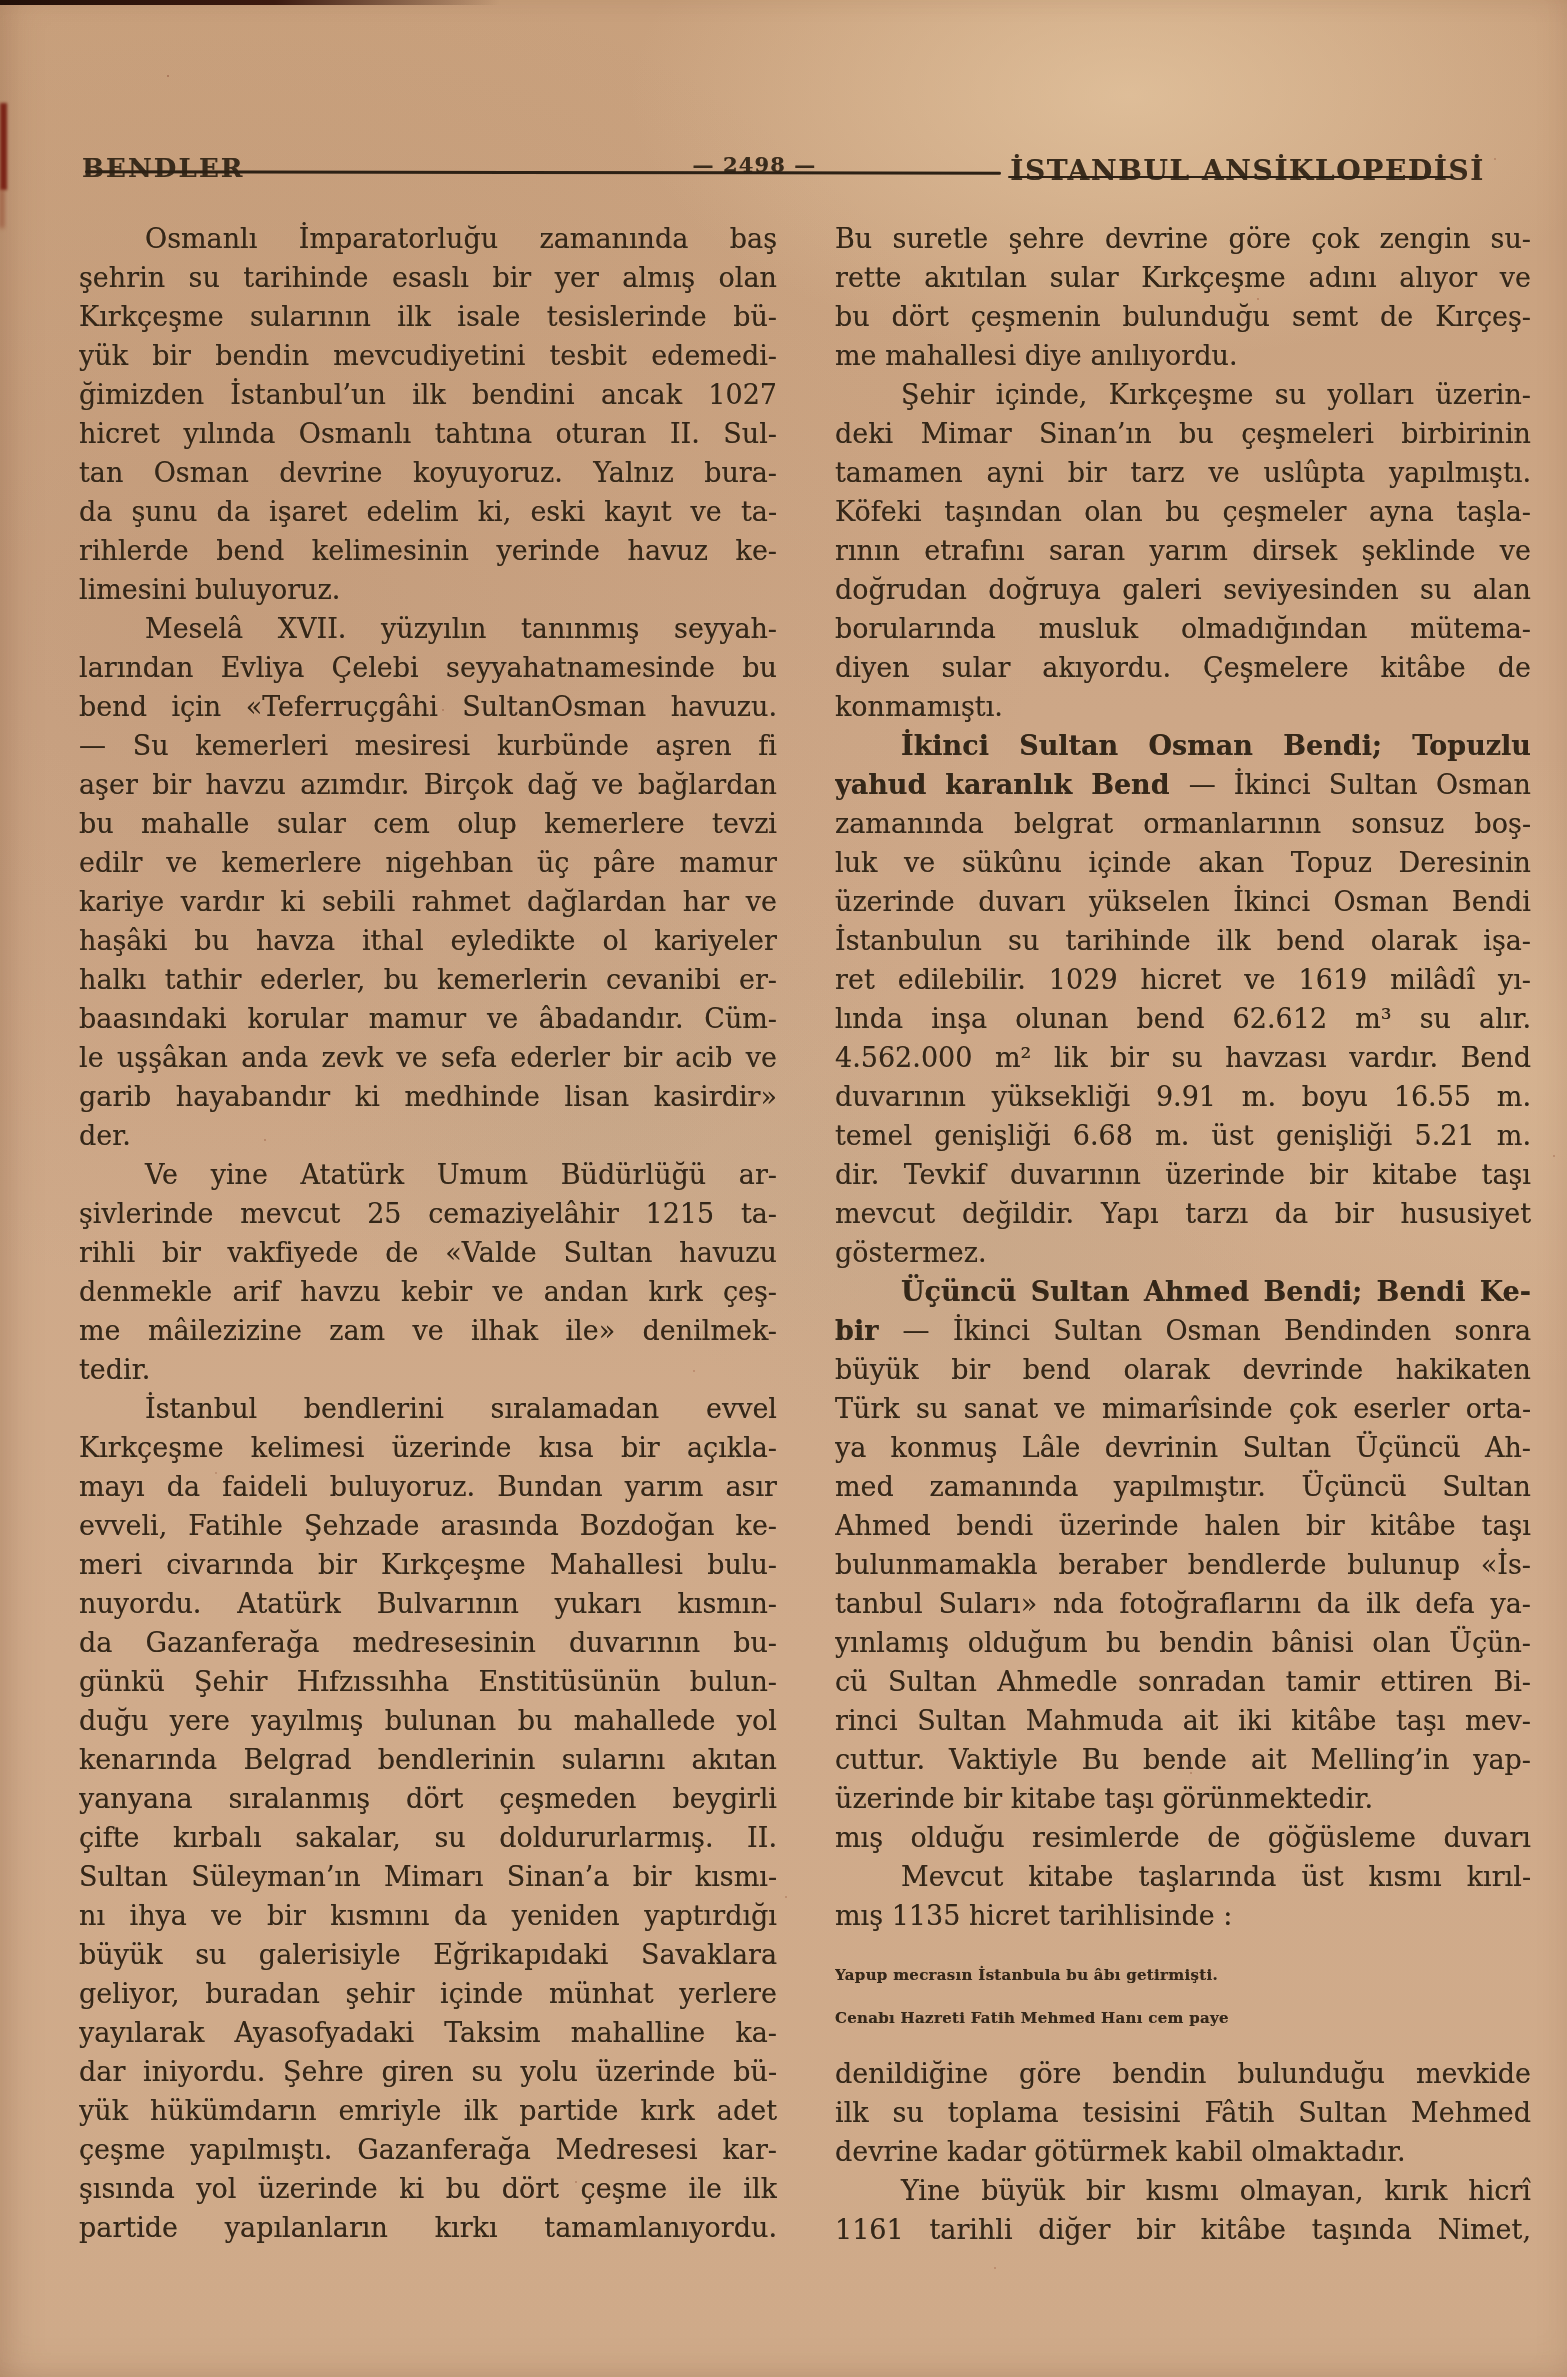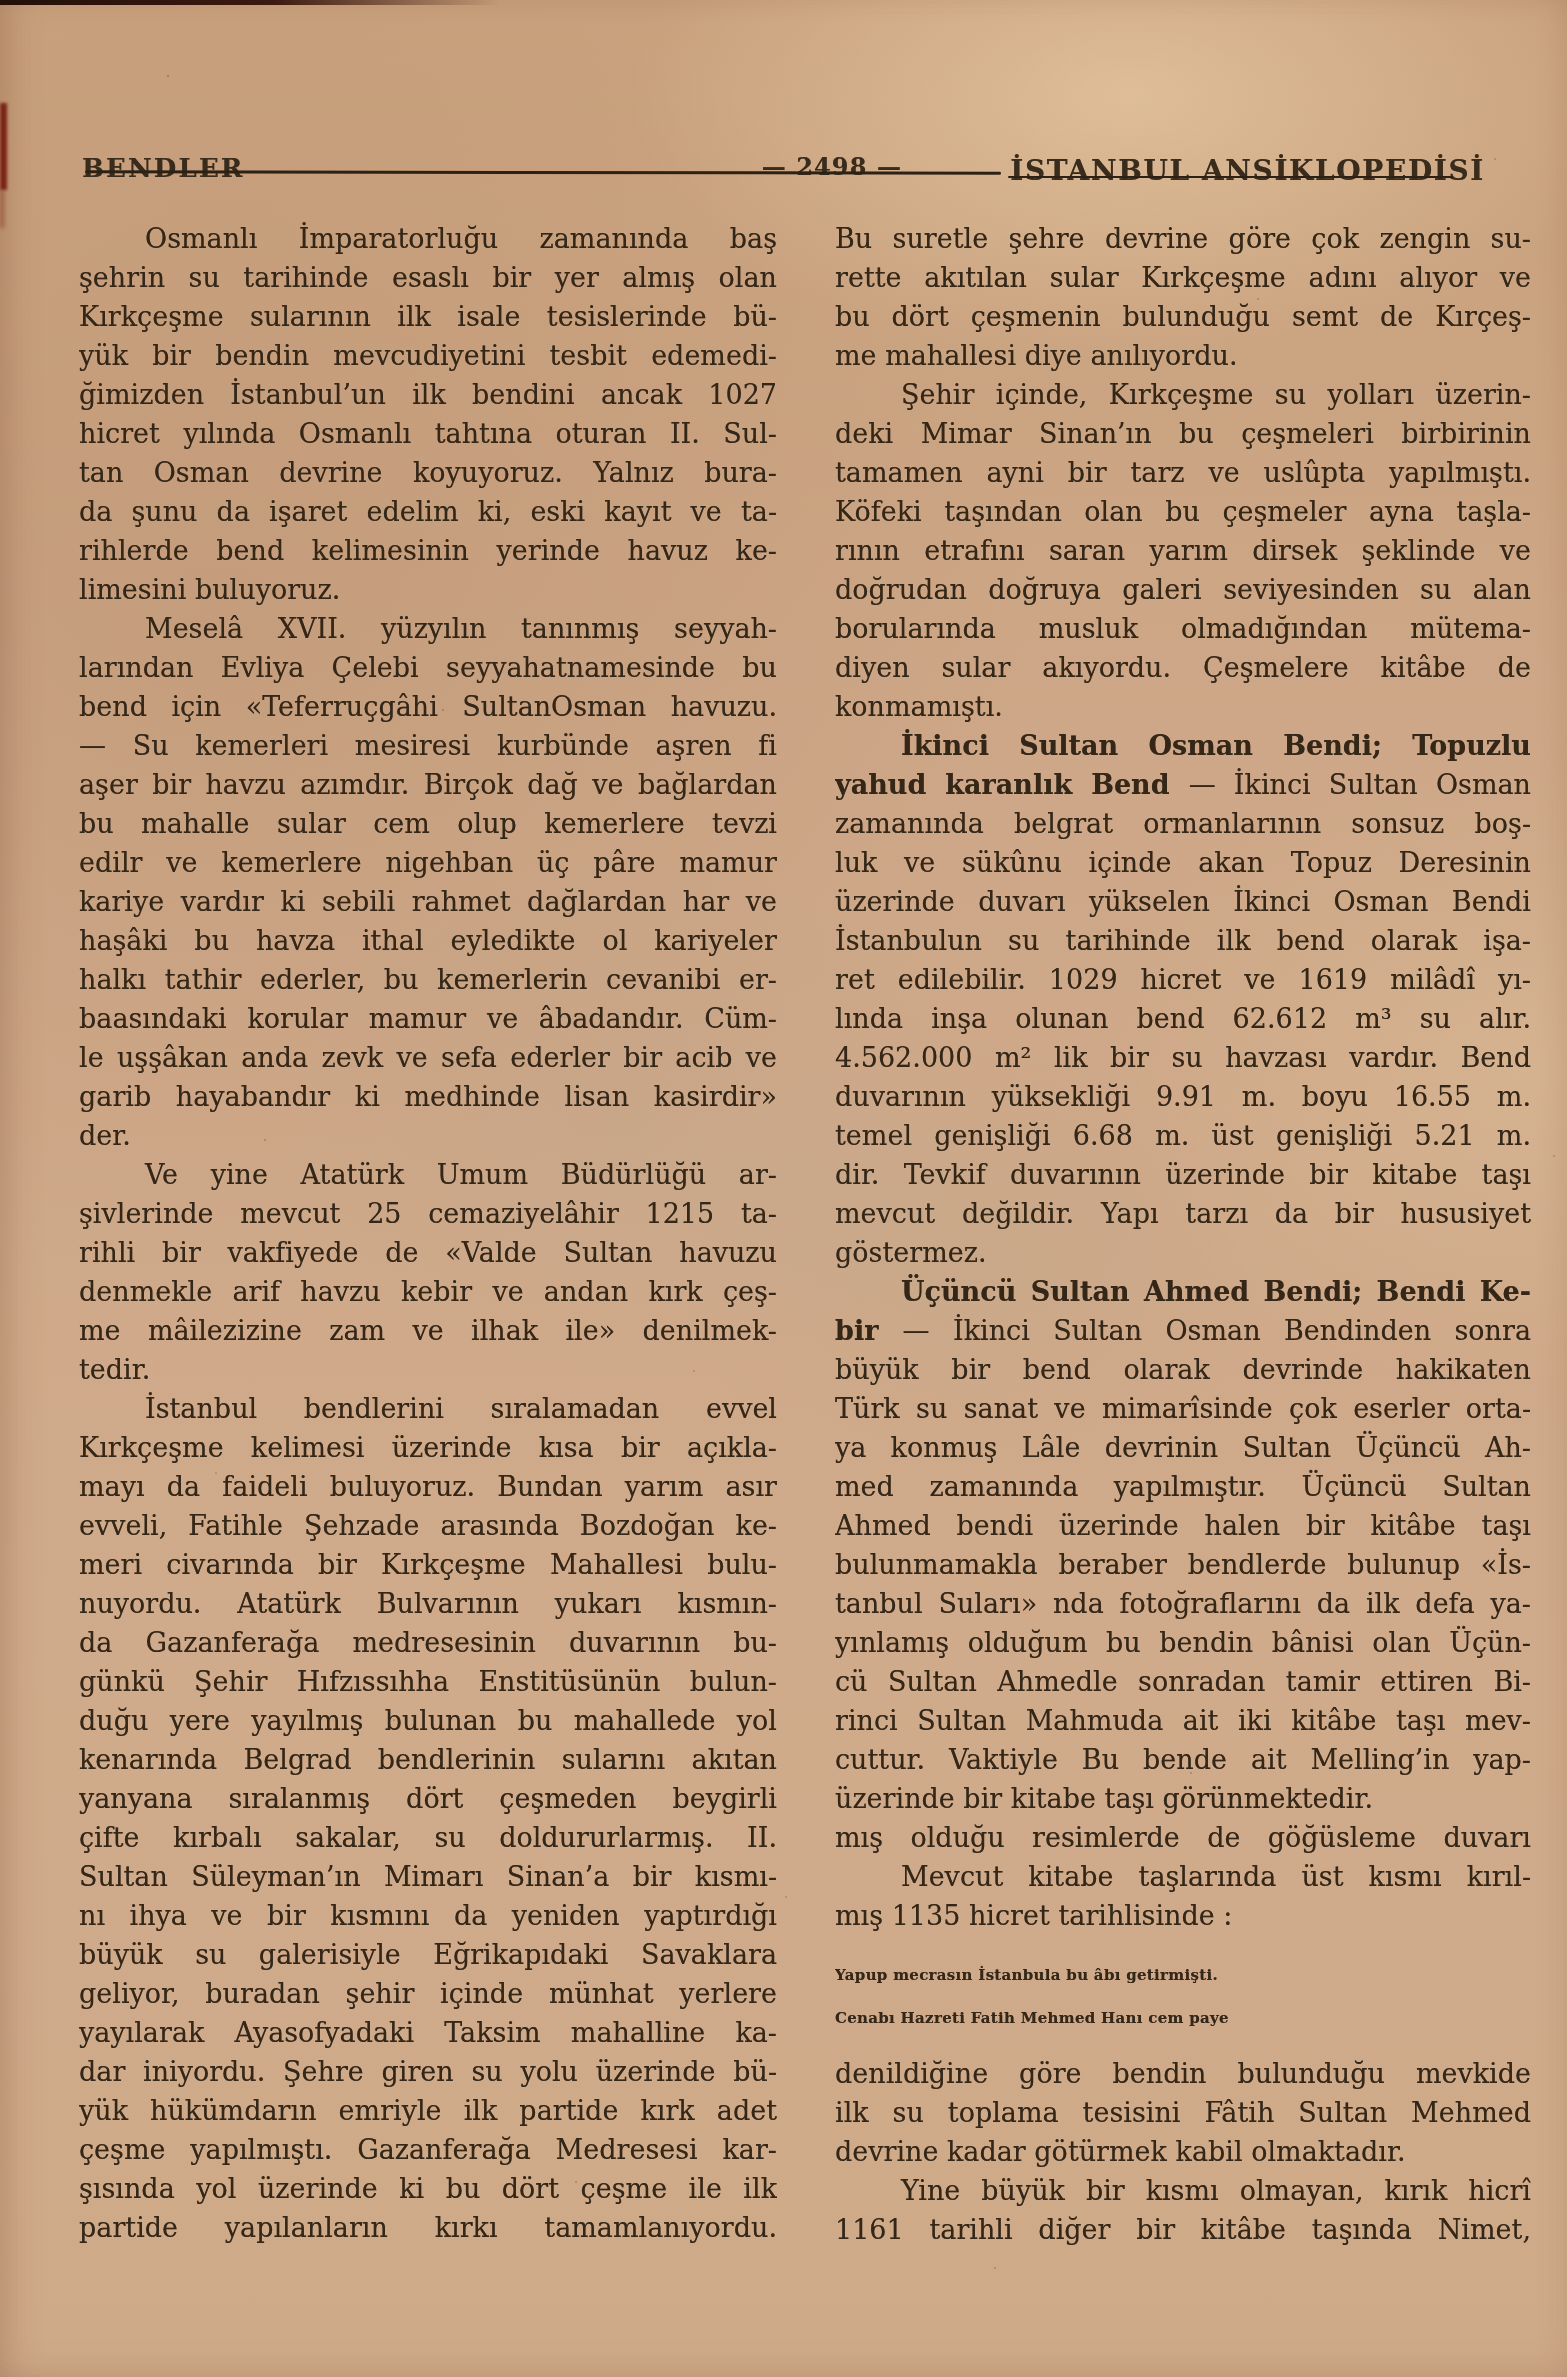--- a/index.html
+++ b/index.html
@@ -45,7 +45,7 @@
   .hdr{position:absolute;font-weight:bold;white-space:nowrap;color:#3a2c1c;
        text-shadow:0 0 0.5px rgba(46,32,18,.45);margin-top:24px;}
   .hdr-left{left:82px;top:129px;font-size:26px;letter-spacing:2.1px;}
-  .hdr-center{left:607px;top:128px;width:295px;text-align:right;font-size:24px;letter-spacing:1.1px;}
+  .hdr-center{left:607px;top:128px;width:295px;text-align:center;font-size:21px;letter-spacing:1.1px;}
   .hdr-right{right:82px;top:130px;font-size:28px;letter-spacing:1.6px;}
   .rule{position:absolute;background:#2c2115;border-radius:1.6px;}
   .rule-a{left:85px;top:171px;width:916px;height:2.7px;transform:rotate(0.08deg);}

